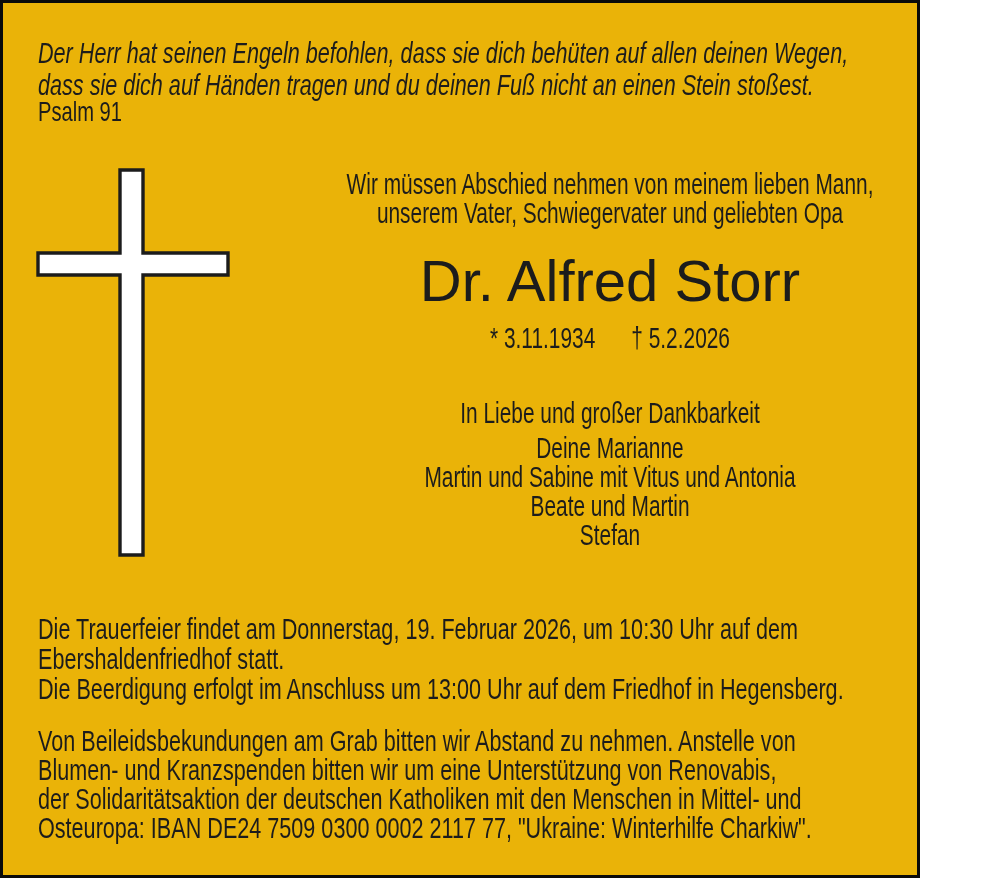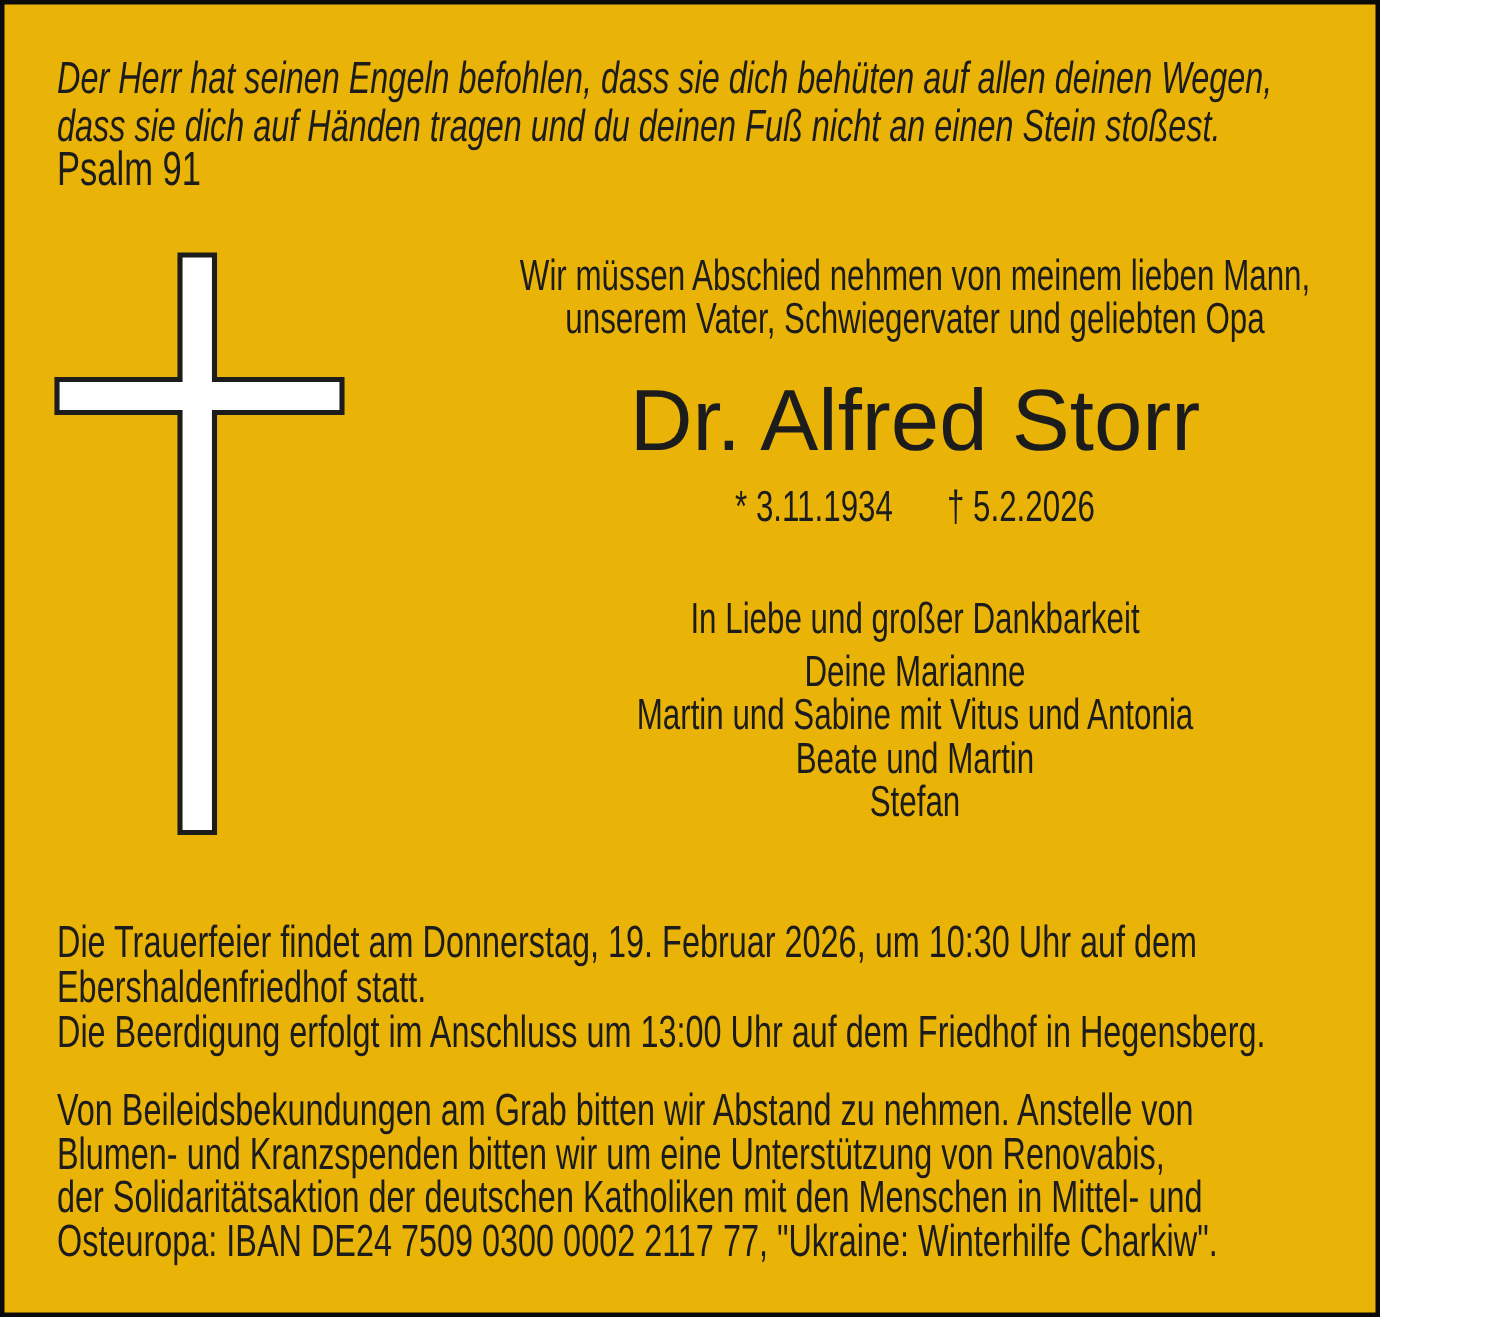--- a/index.html
+++ b/index.html
@@ -45,7 +45,7 @@
   .psalm {
     left: 35px;
     top: 97px;
-    font-size: 32px;
+    font-size: 28px;
     line-height: 24px;
   }
   .intro {

